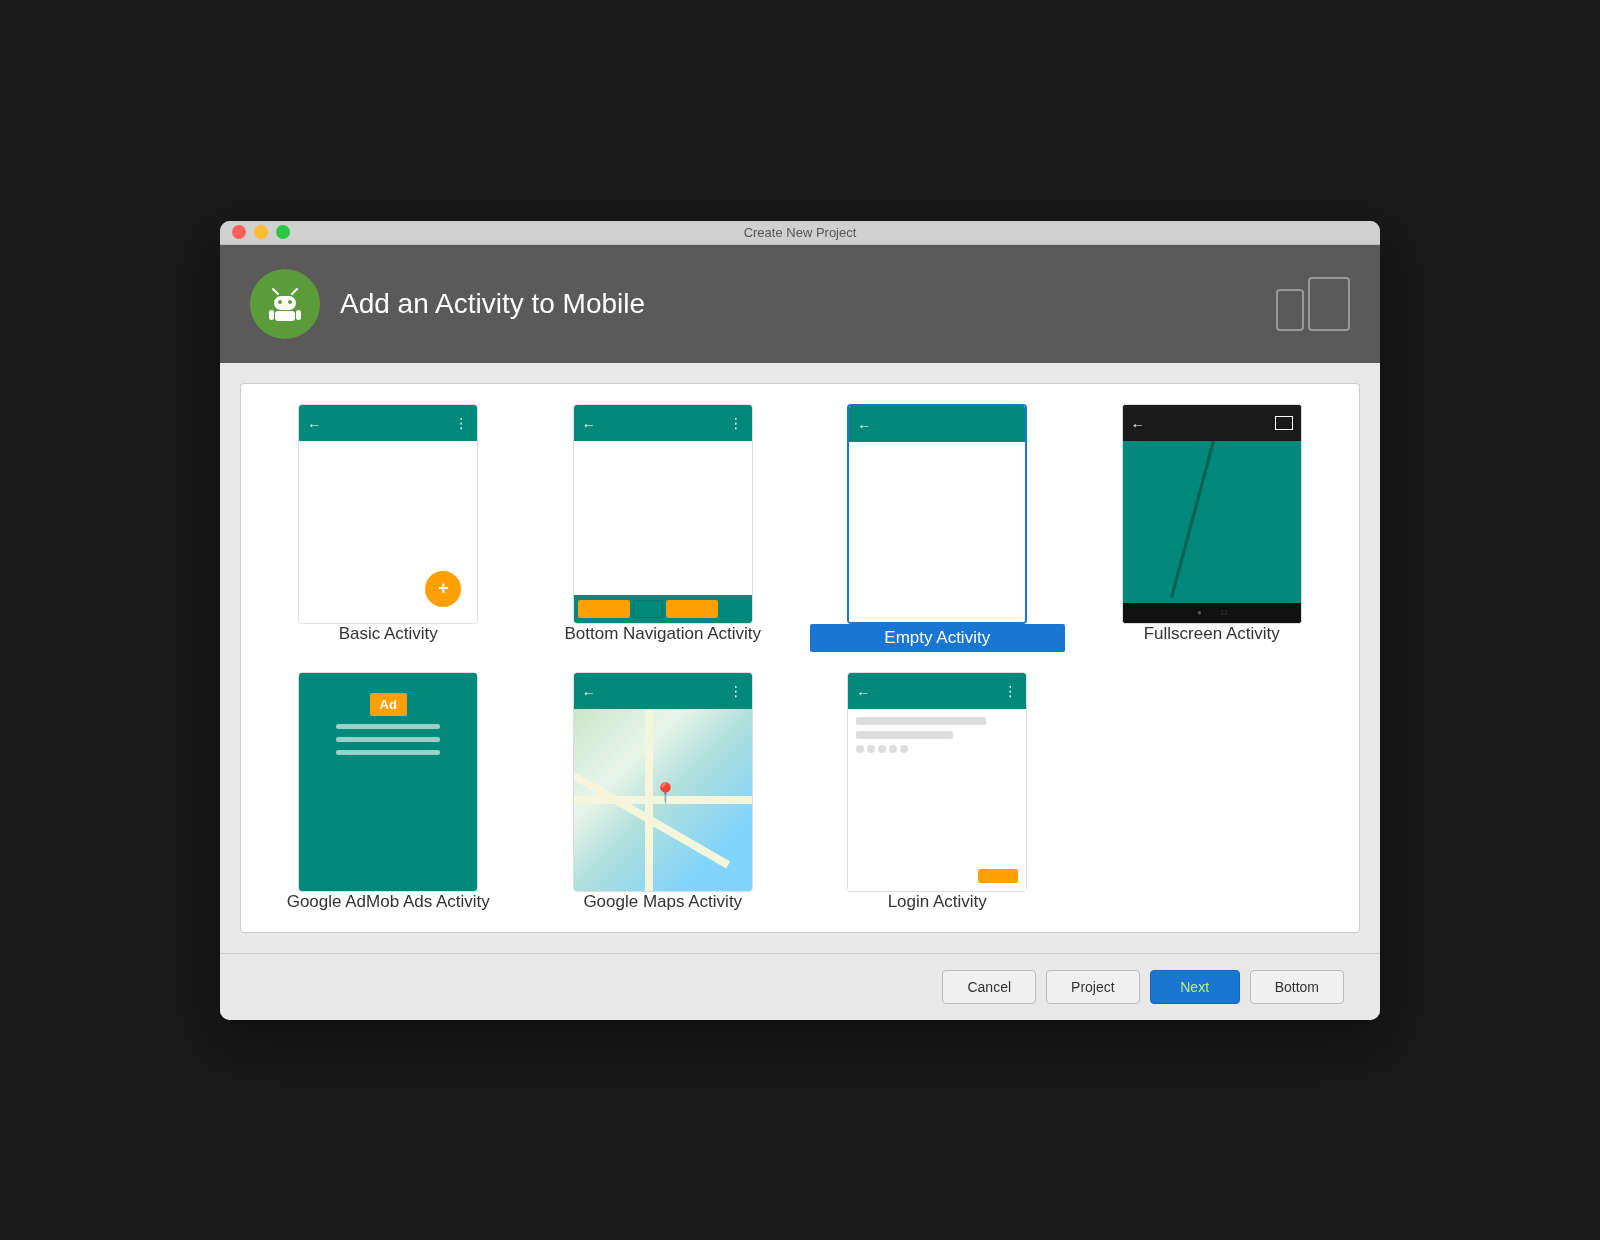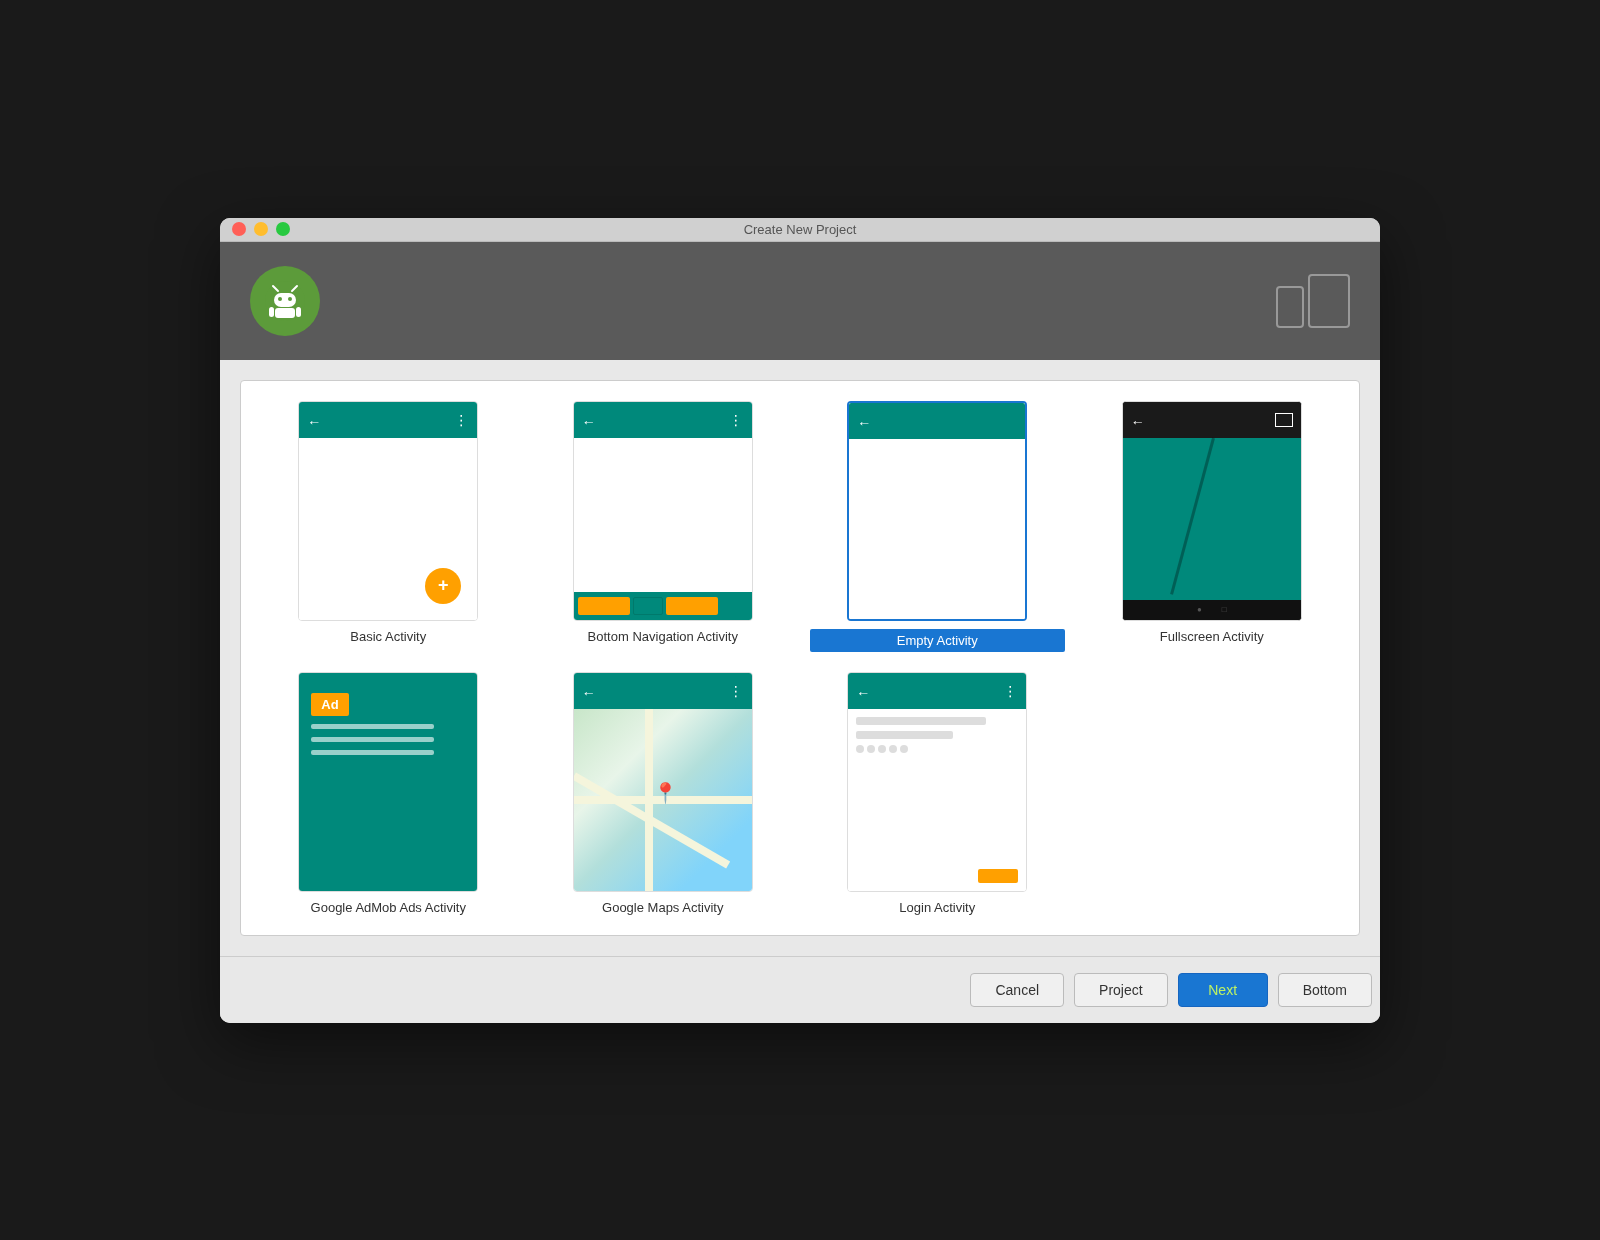--- a/index.html
+++ b/index.html
@@ -379,6 +379,7 @@
           </g>
         </svg>
       </div>
+      <h1 class="header-title">Add an Activity to Mobile</h1>
     </div>
     <div class="device-icon">
       <div class="device-phone"></div>

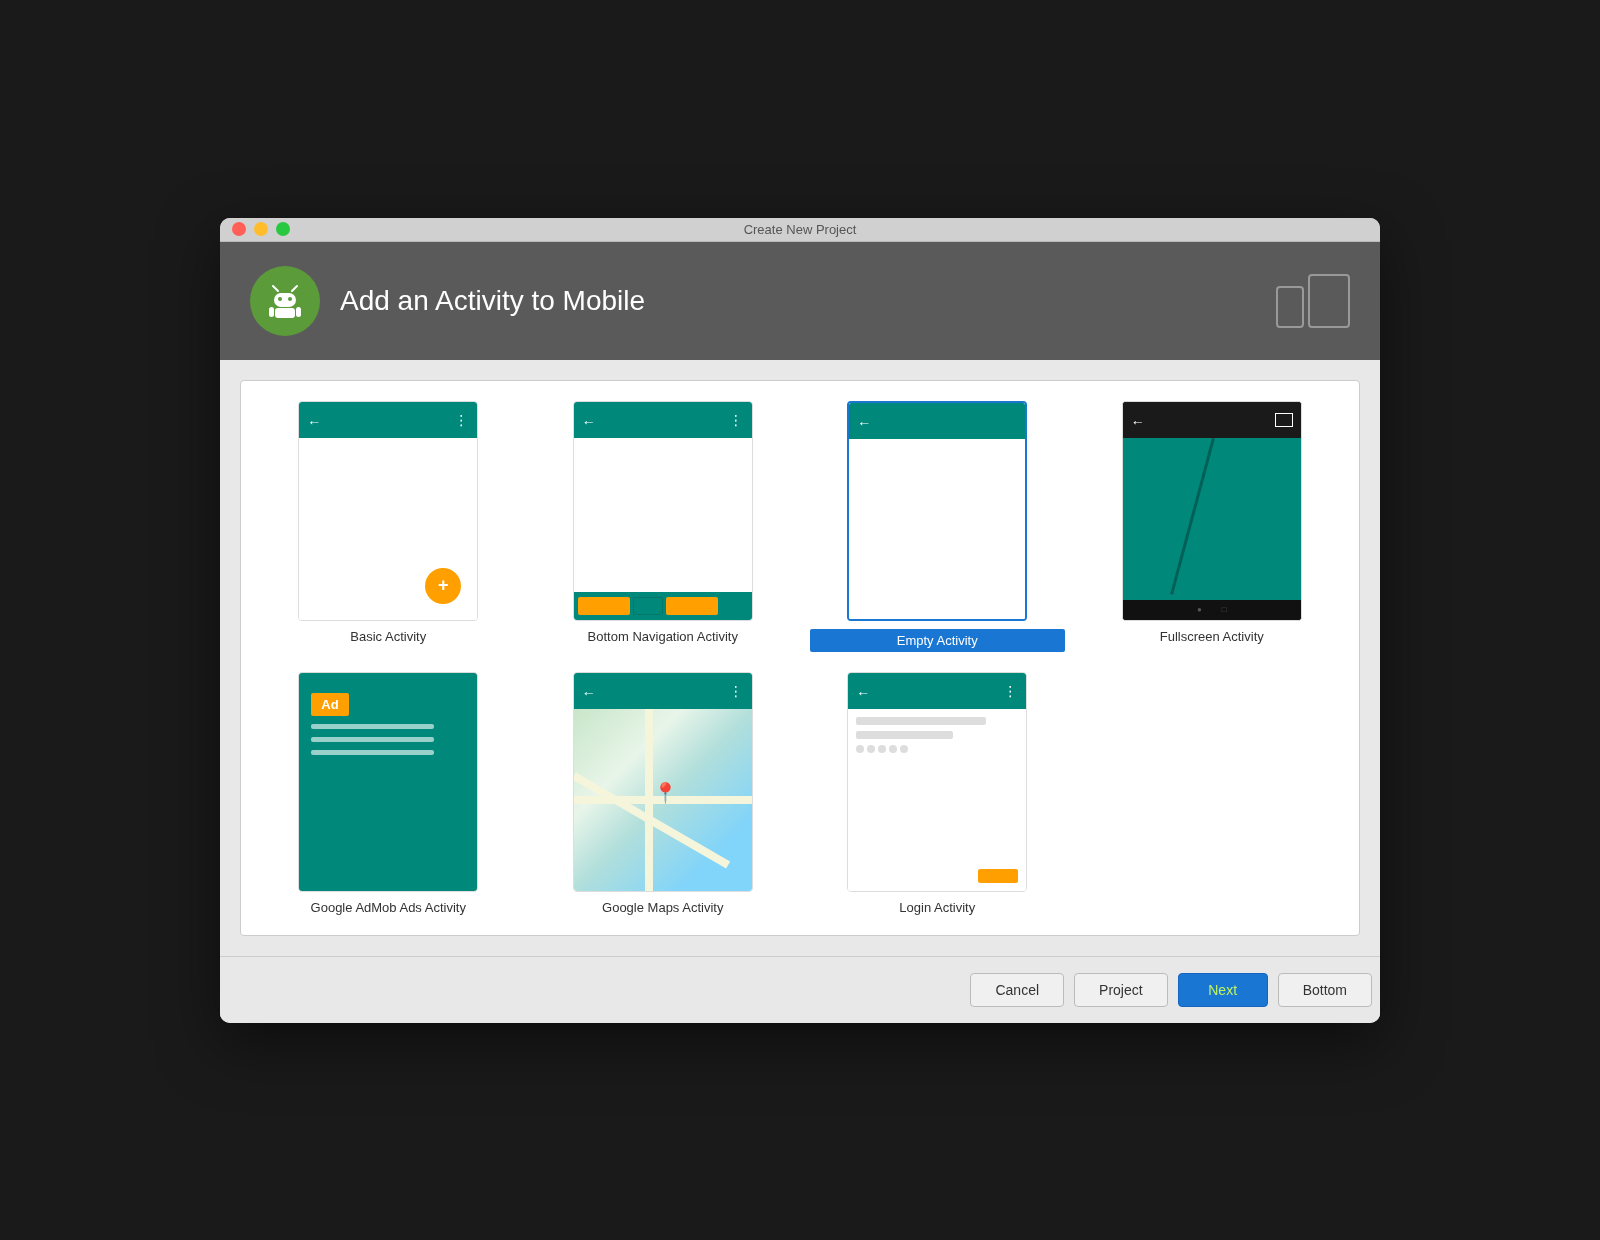--- a/index.html
+++ b/index.html
@@ -127,8 +127,8 @@
       border: 2px solid #1976d2;
     }
     .activity-label {
-      margin-top: 8px;
-      font-size: 13px;
+      margin-top: 0;
+      font-size: 17px;
       color: #333;
       text-align: center;
     }

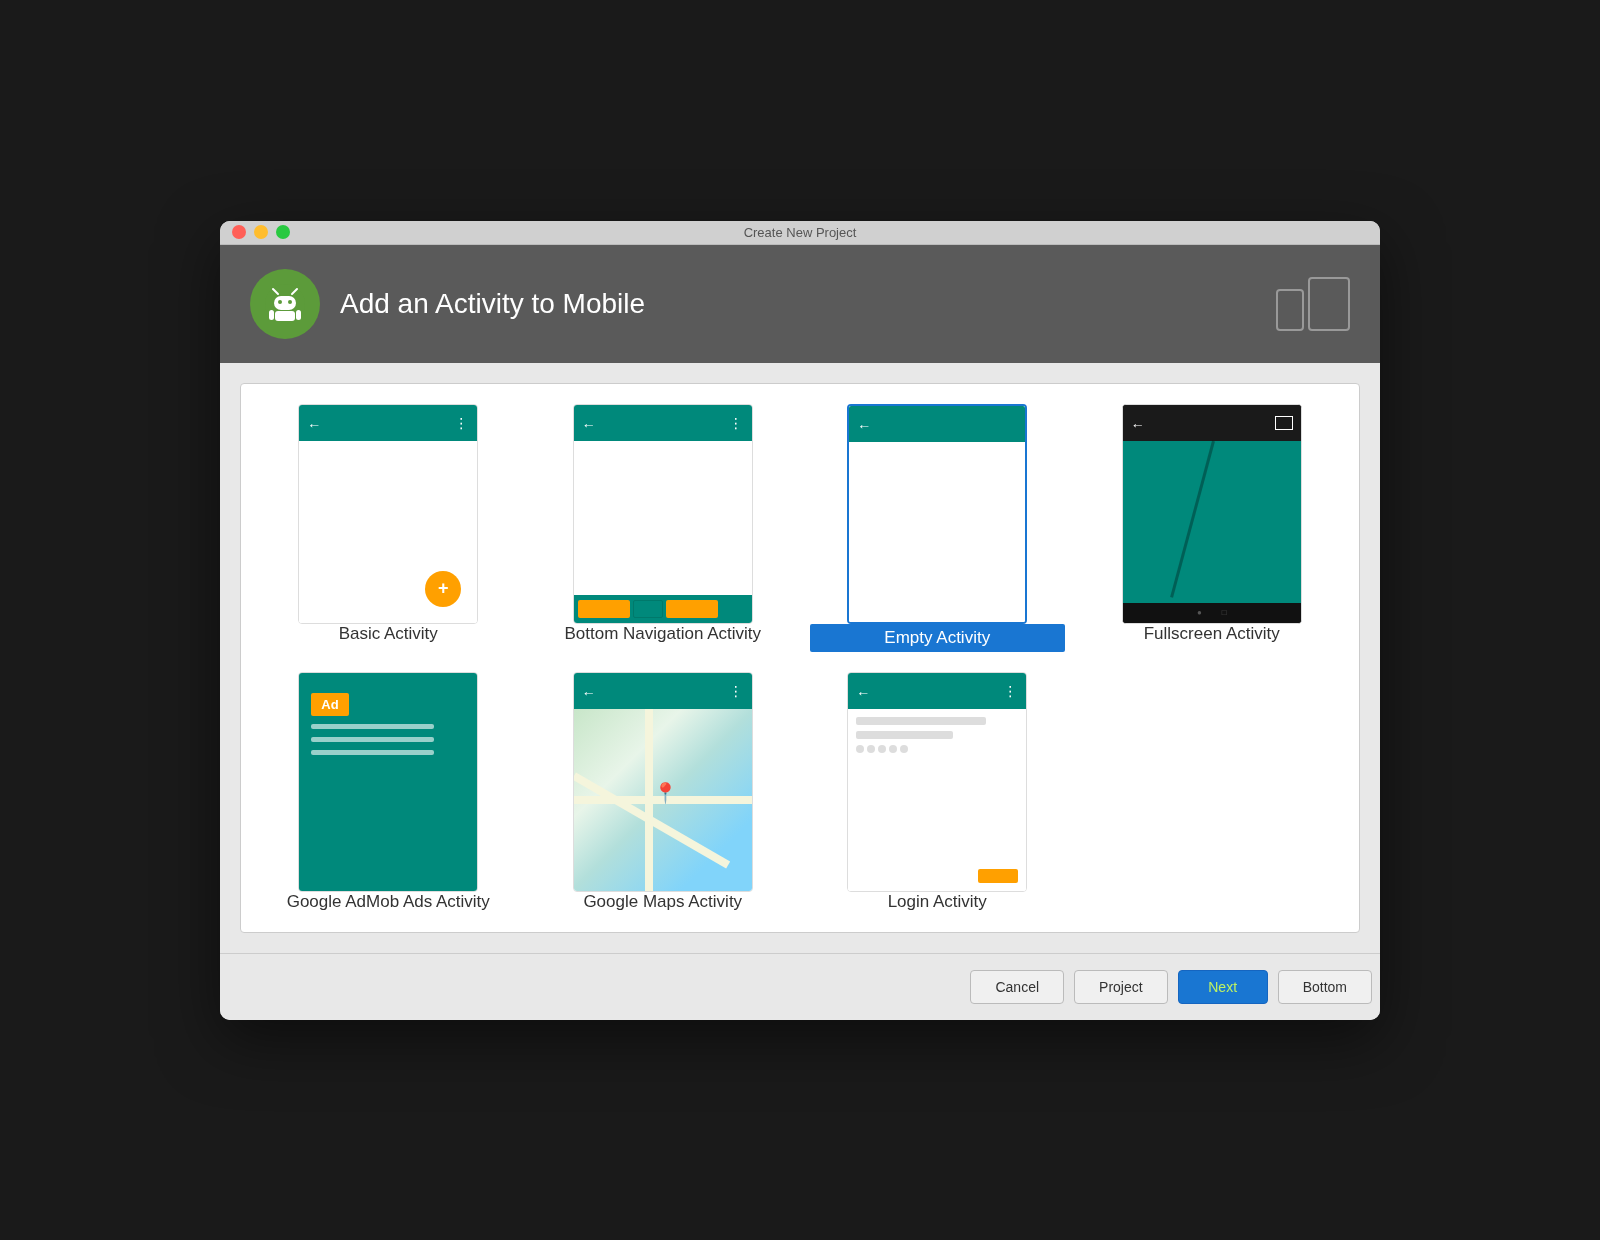--- a/index.html
+++ b/index.html
@@ -220,8 +220,8 @@
       background: #00897b;
       display: flex;
       flex-direction: column;
-      align-items: flex-start;
-      padding: 20px 12px 12px;
+      align-items: center;
+      padding: 20px 24px 12px;
       gap: 8px;
     }
     .ad-badge {

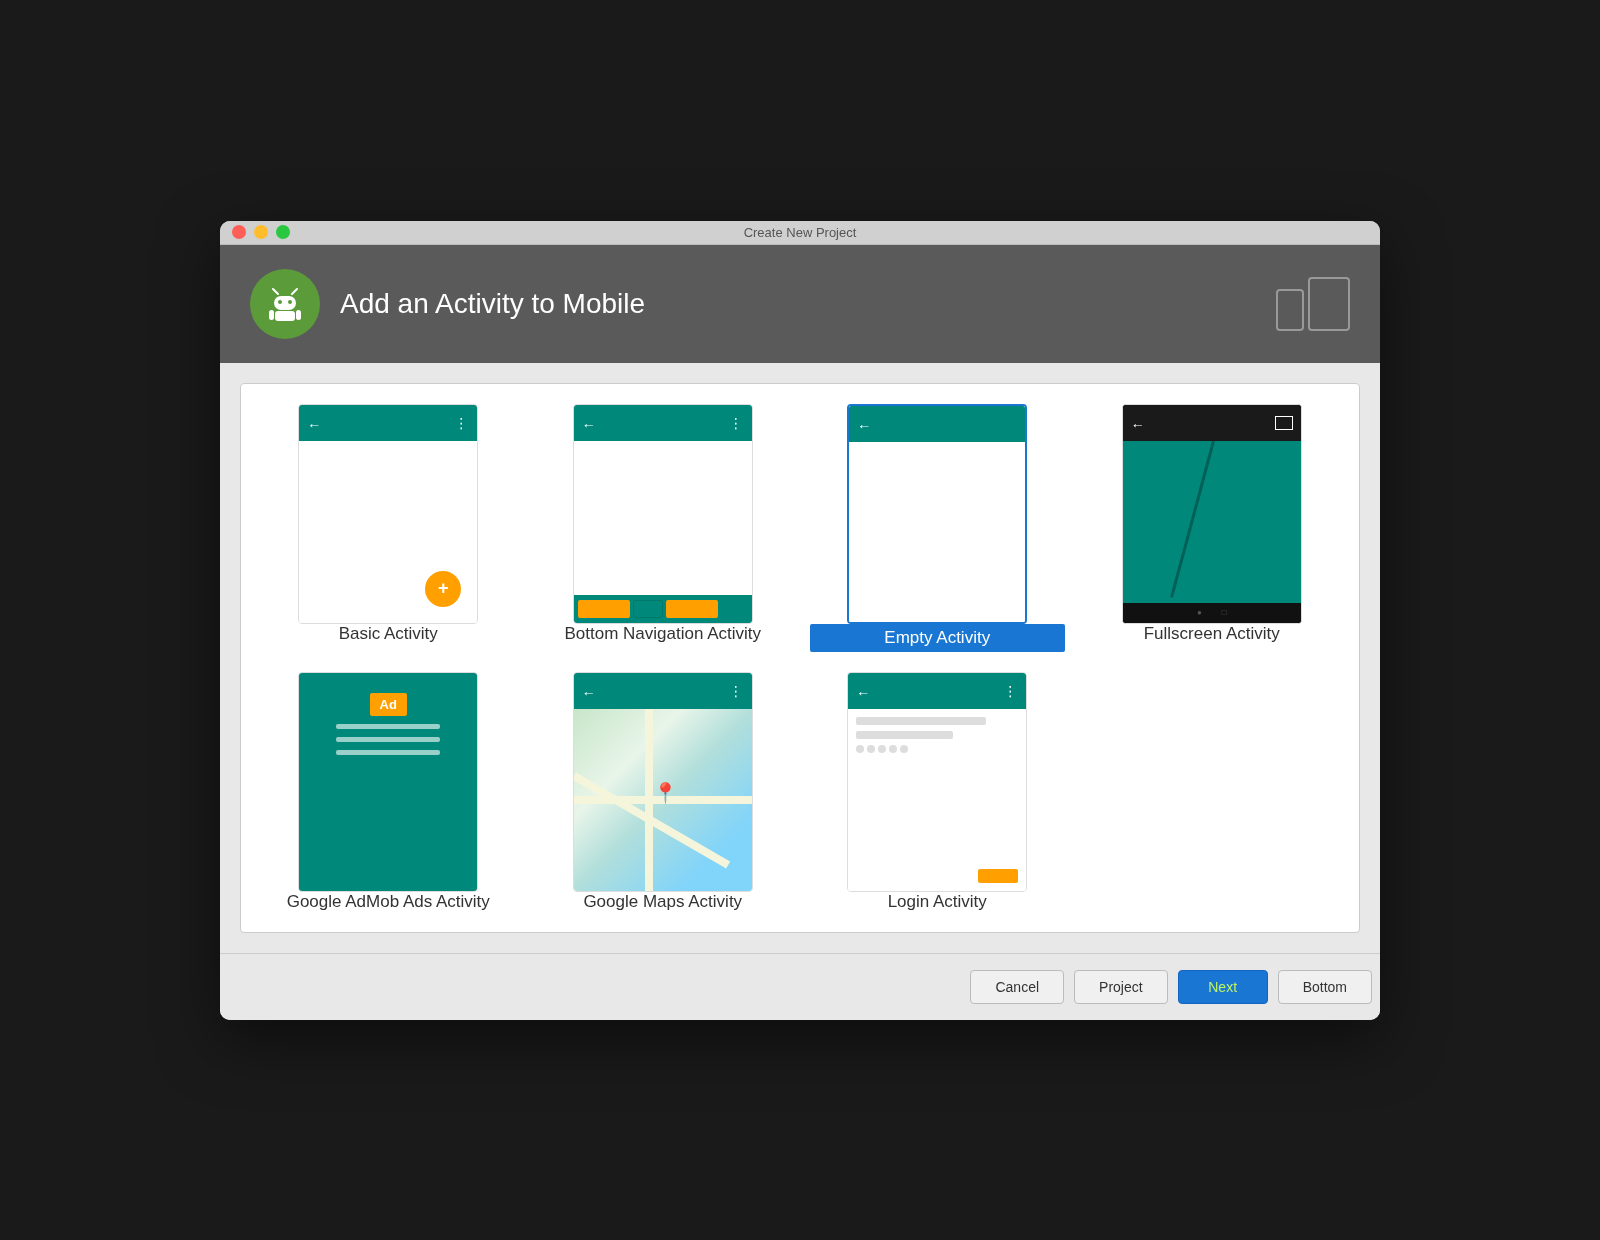--- a/index.html
+++ b/index.html
@@ -316,7 +316,7 @@
     }
     
     .footer {
-      padding: 16px 8px;
+      padding: 16px 36px;
       display: flex;
       justify-content: flex-end;
       align-items: center;

